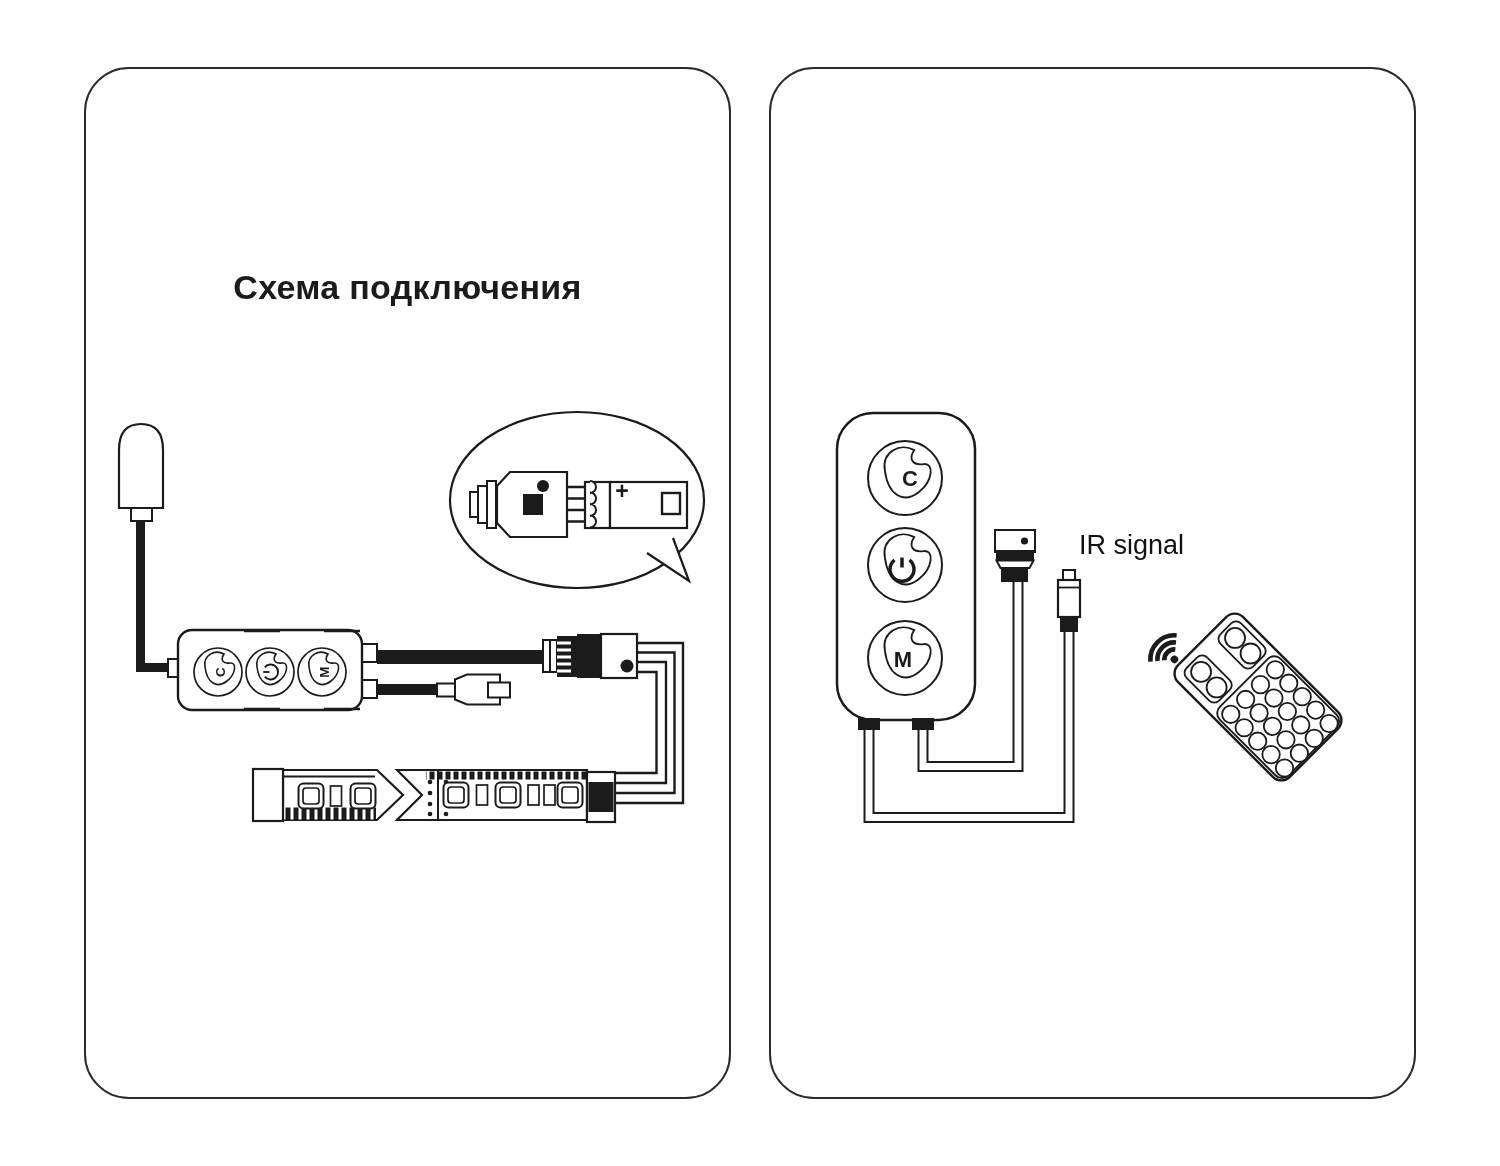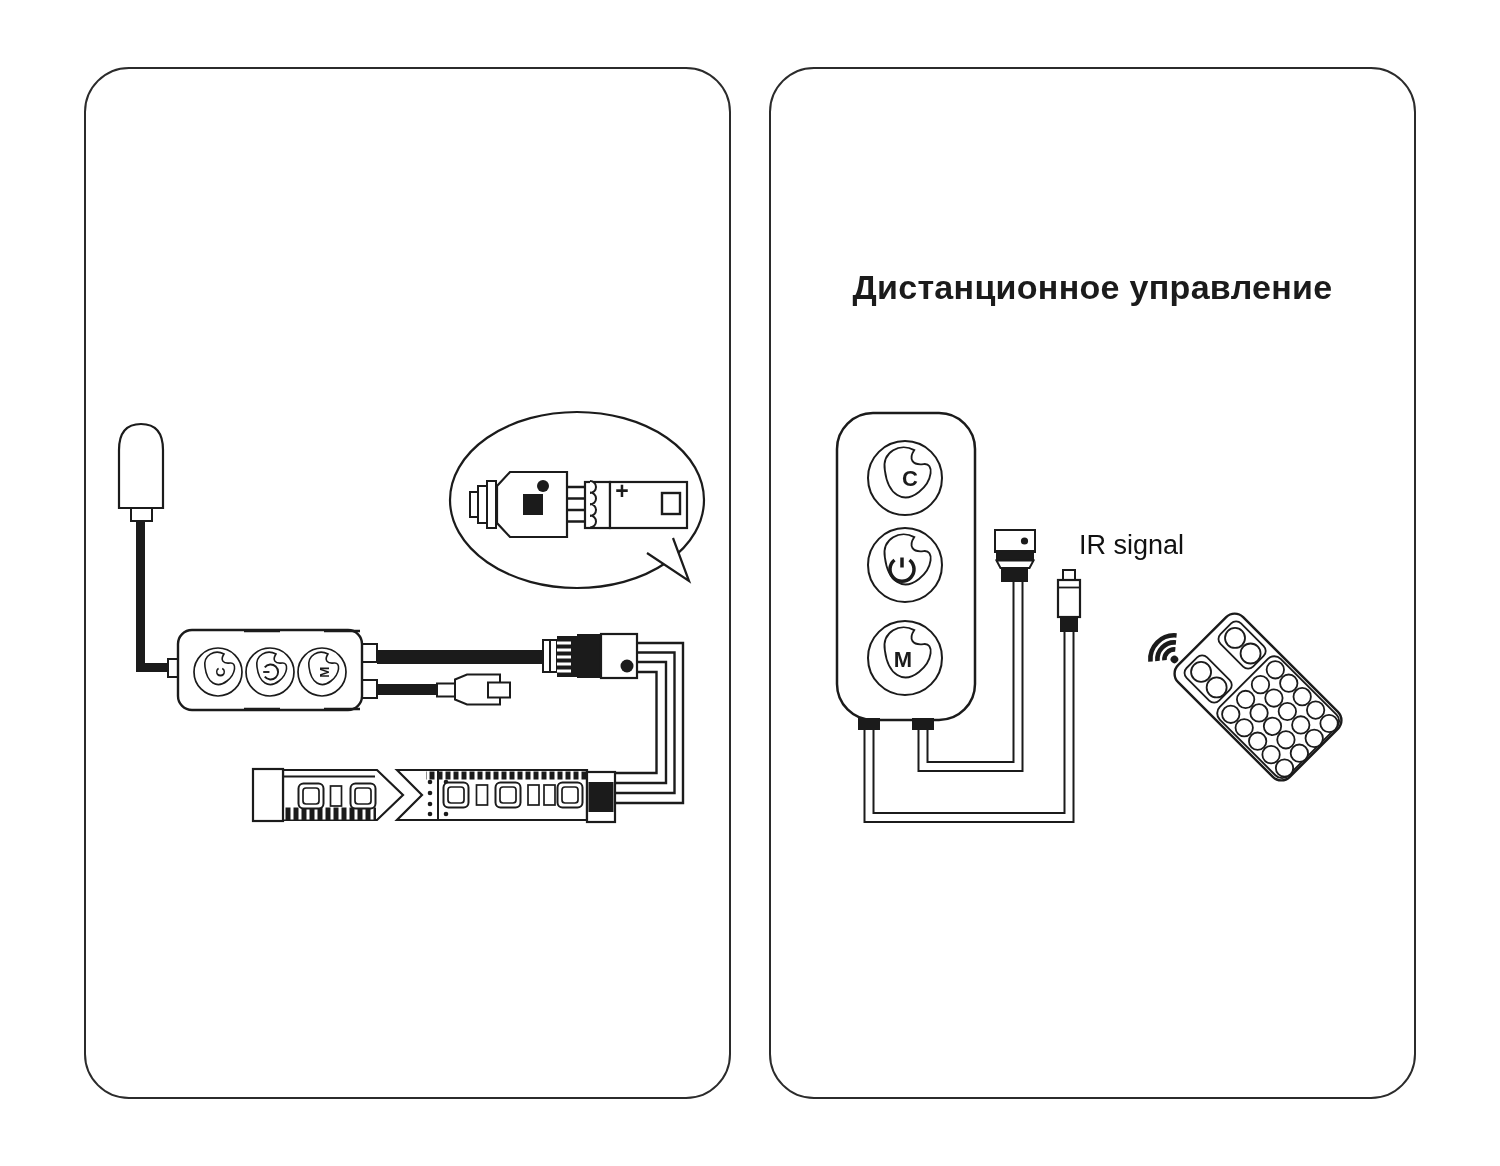--- a/index.html
+++ b/index.html
@@ -26,6 +26,7 @@
 <div id="canvas">
 
   <div class="panel" id="left-panel">
+    <div class="panel-title">Схема подключения</div>
 
     <svg class="diagram" width="647" height="1032" viewBox="0 0 647 1032">
       <defs>

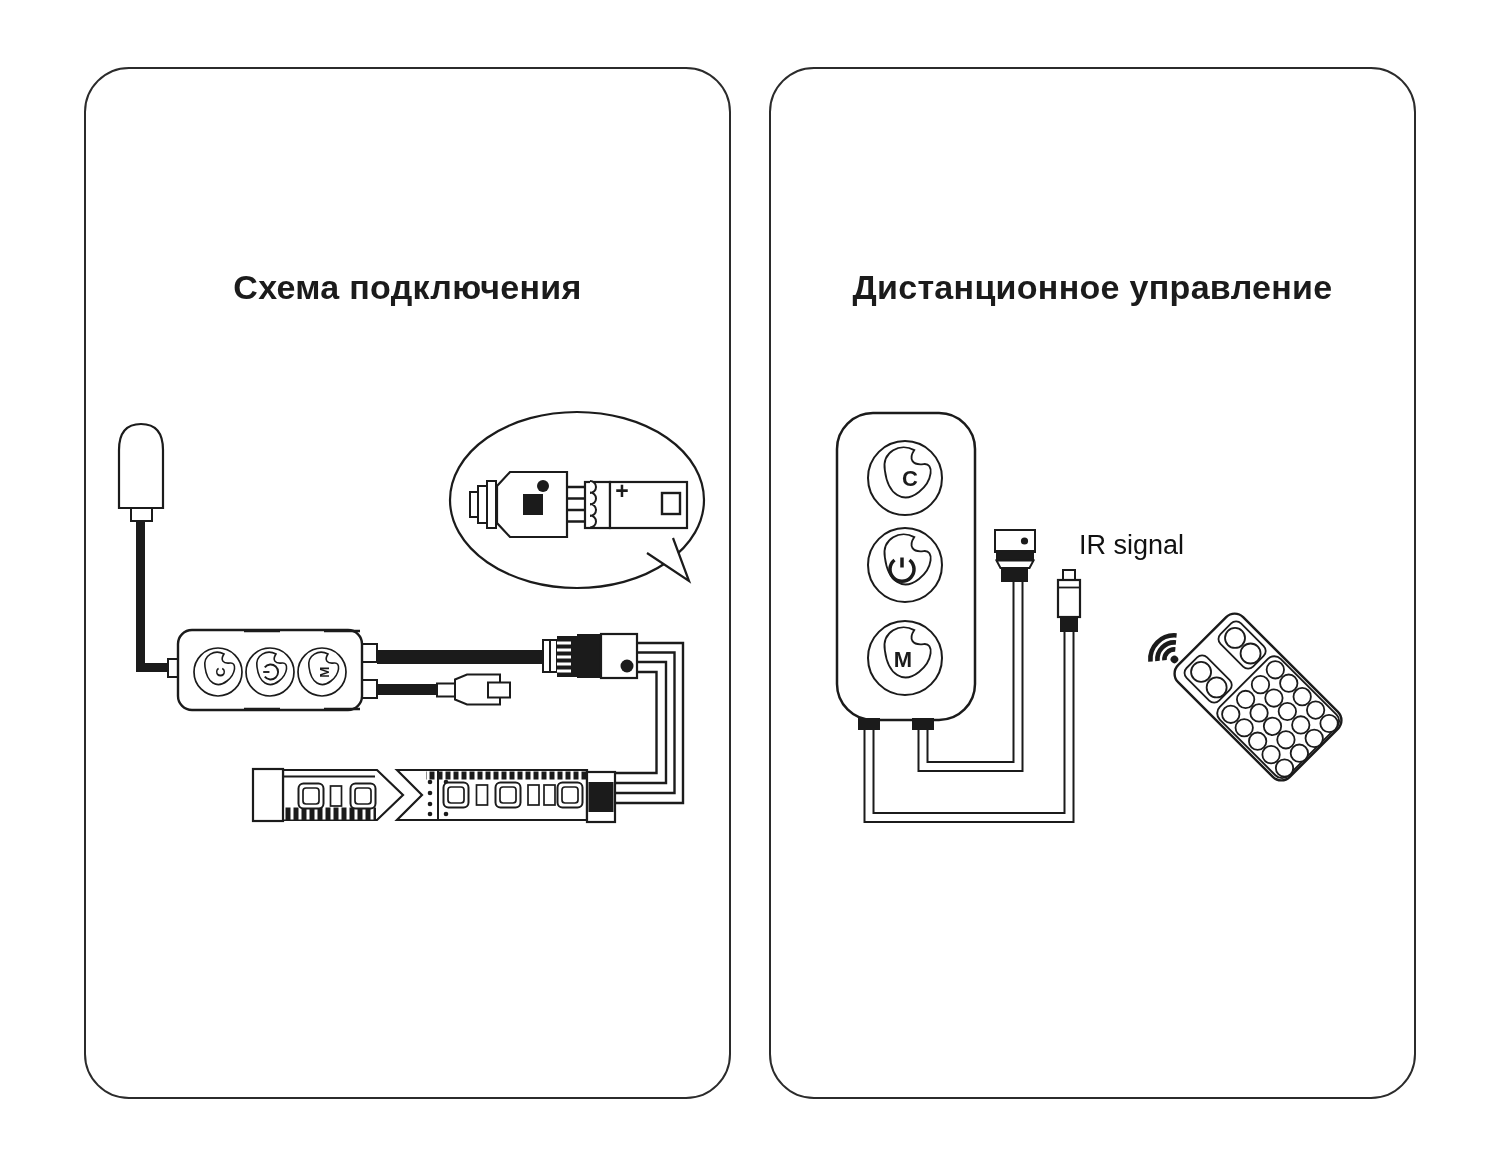--- a/index.html
+++ b/index.html
@@ -163,7 +163,6 @@
   </div>
 
   <div class="panel" id="right-panel">
-    <div class="panel-title">Дистанционное управление</div>
 
     <div class="ir-label">IR signal</div>
 

